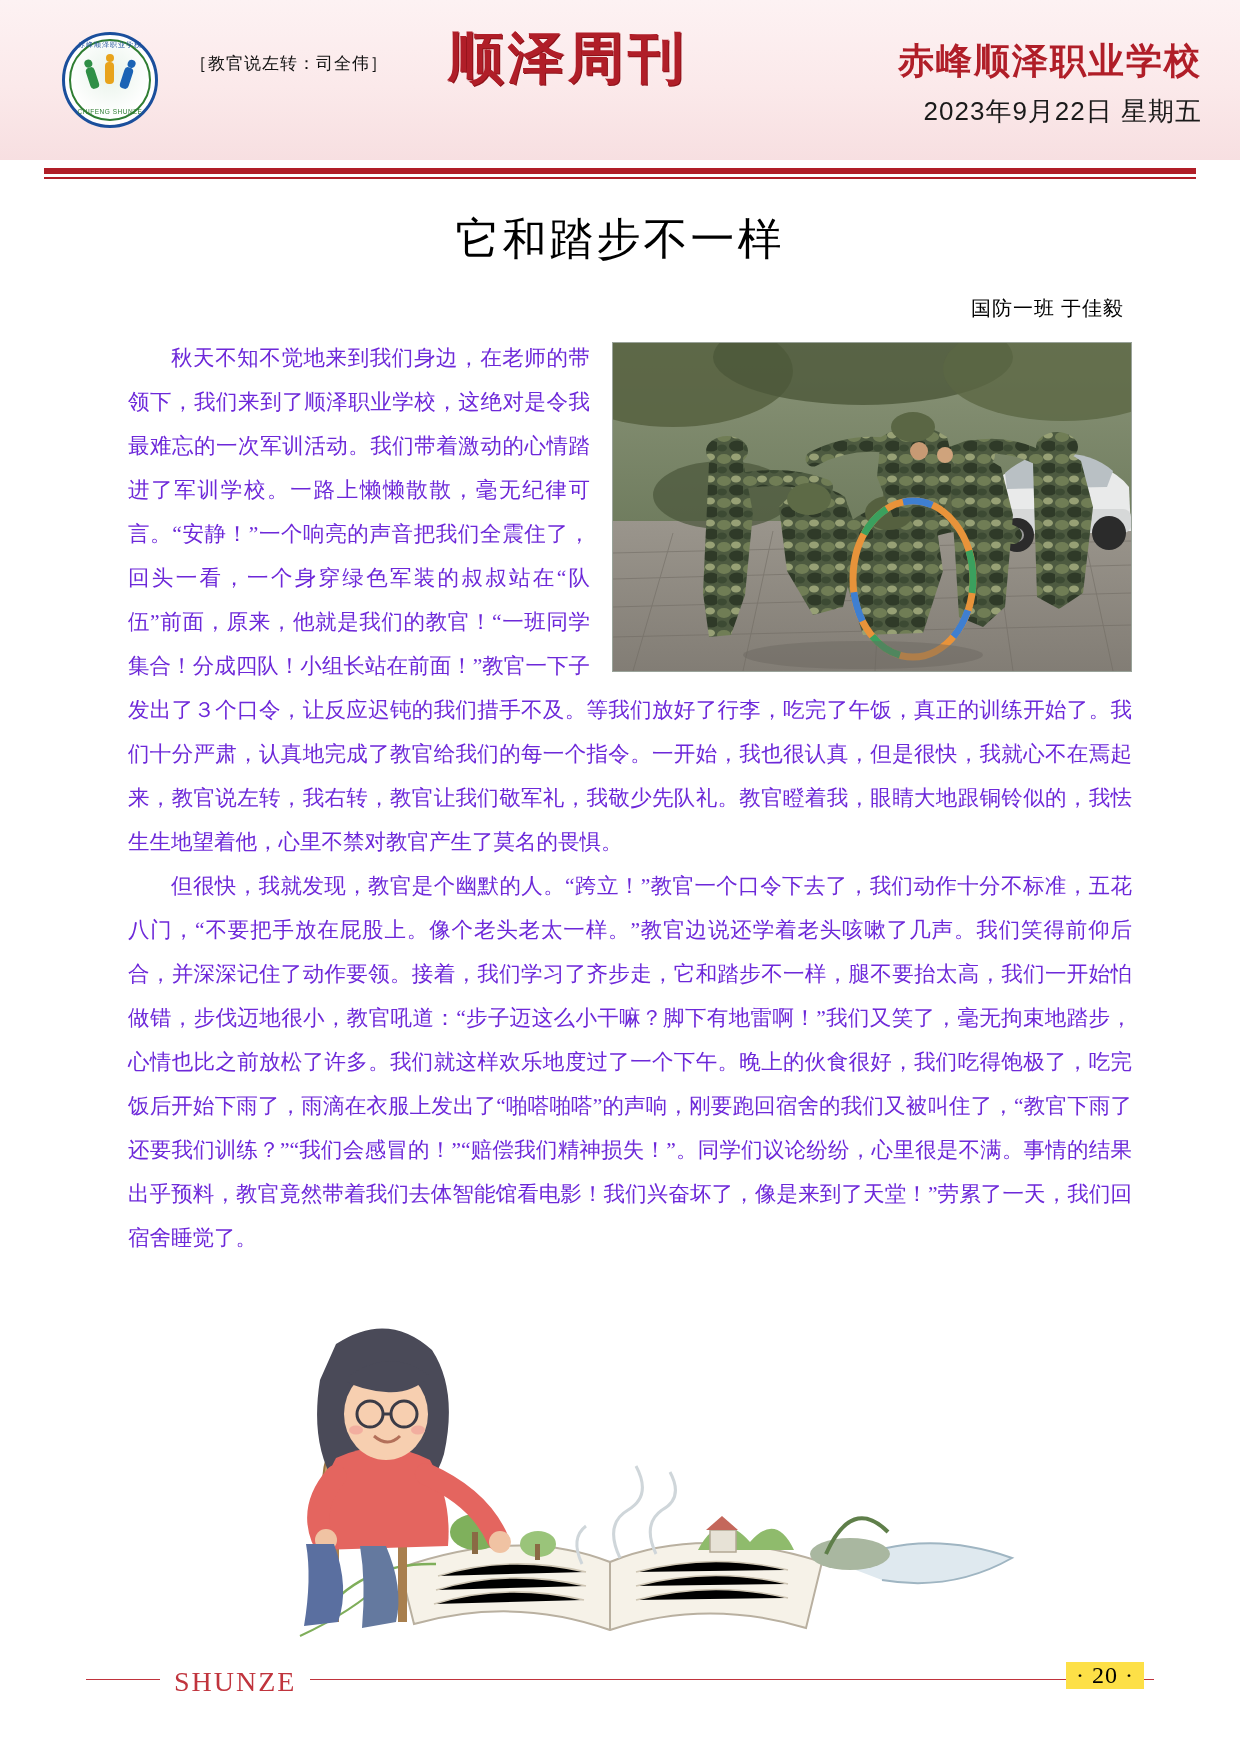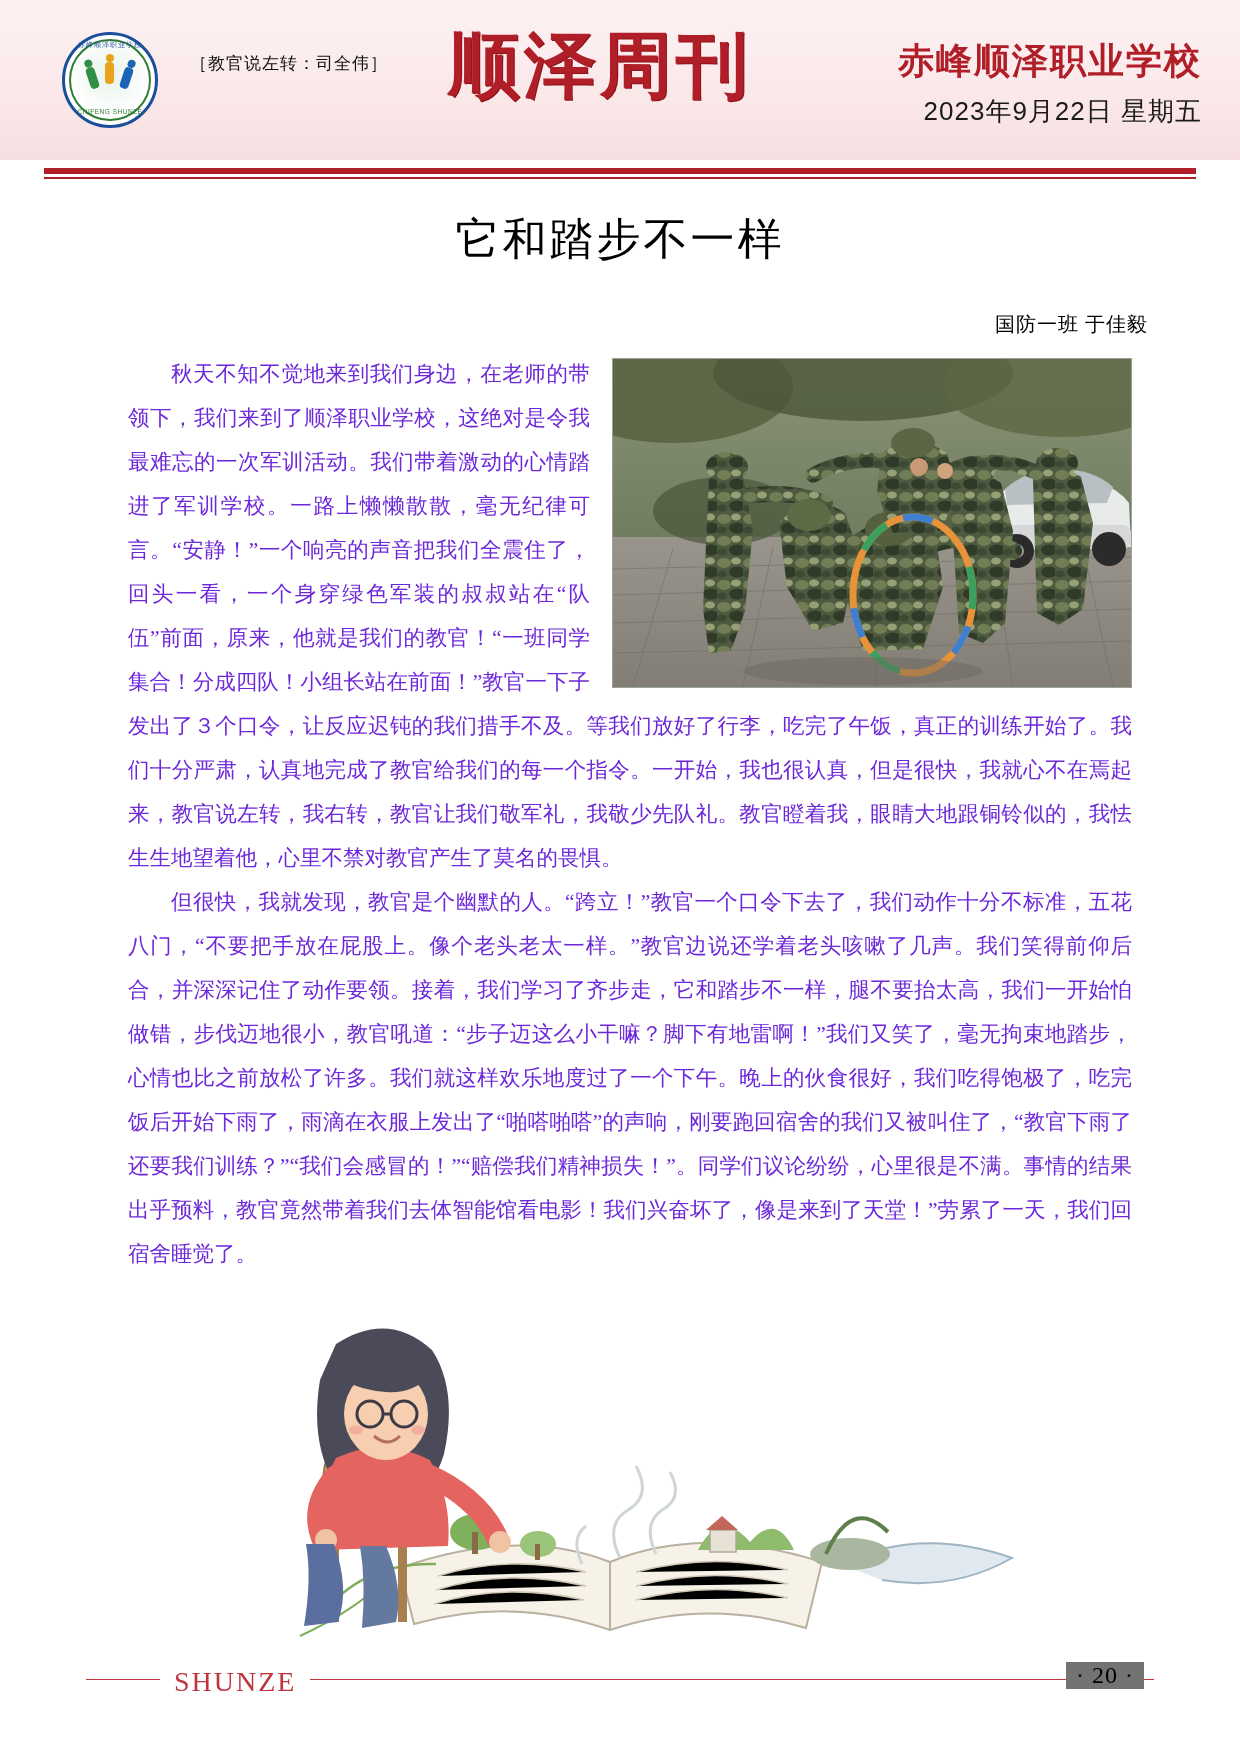--- a/index.html
+++ b/index.html
@@ -126,7 +126,7 @@
     position: absolute;
     left: 448px;
     top: 30px;
-    font-size: 72px;
+    font-size: 56px;
     line-height: 1;
     color: #b01e28;
     font-weight: bold;

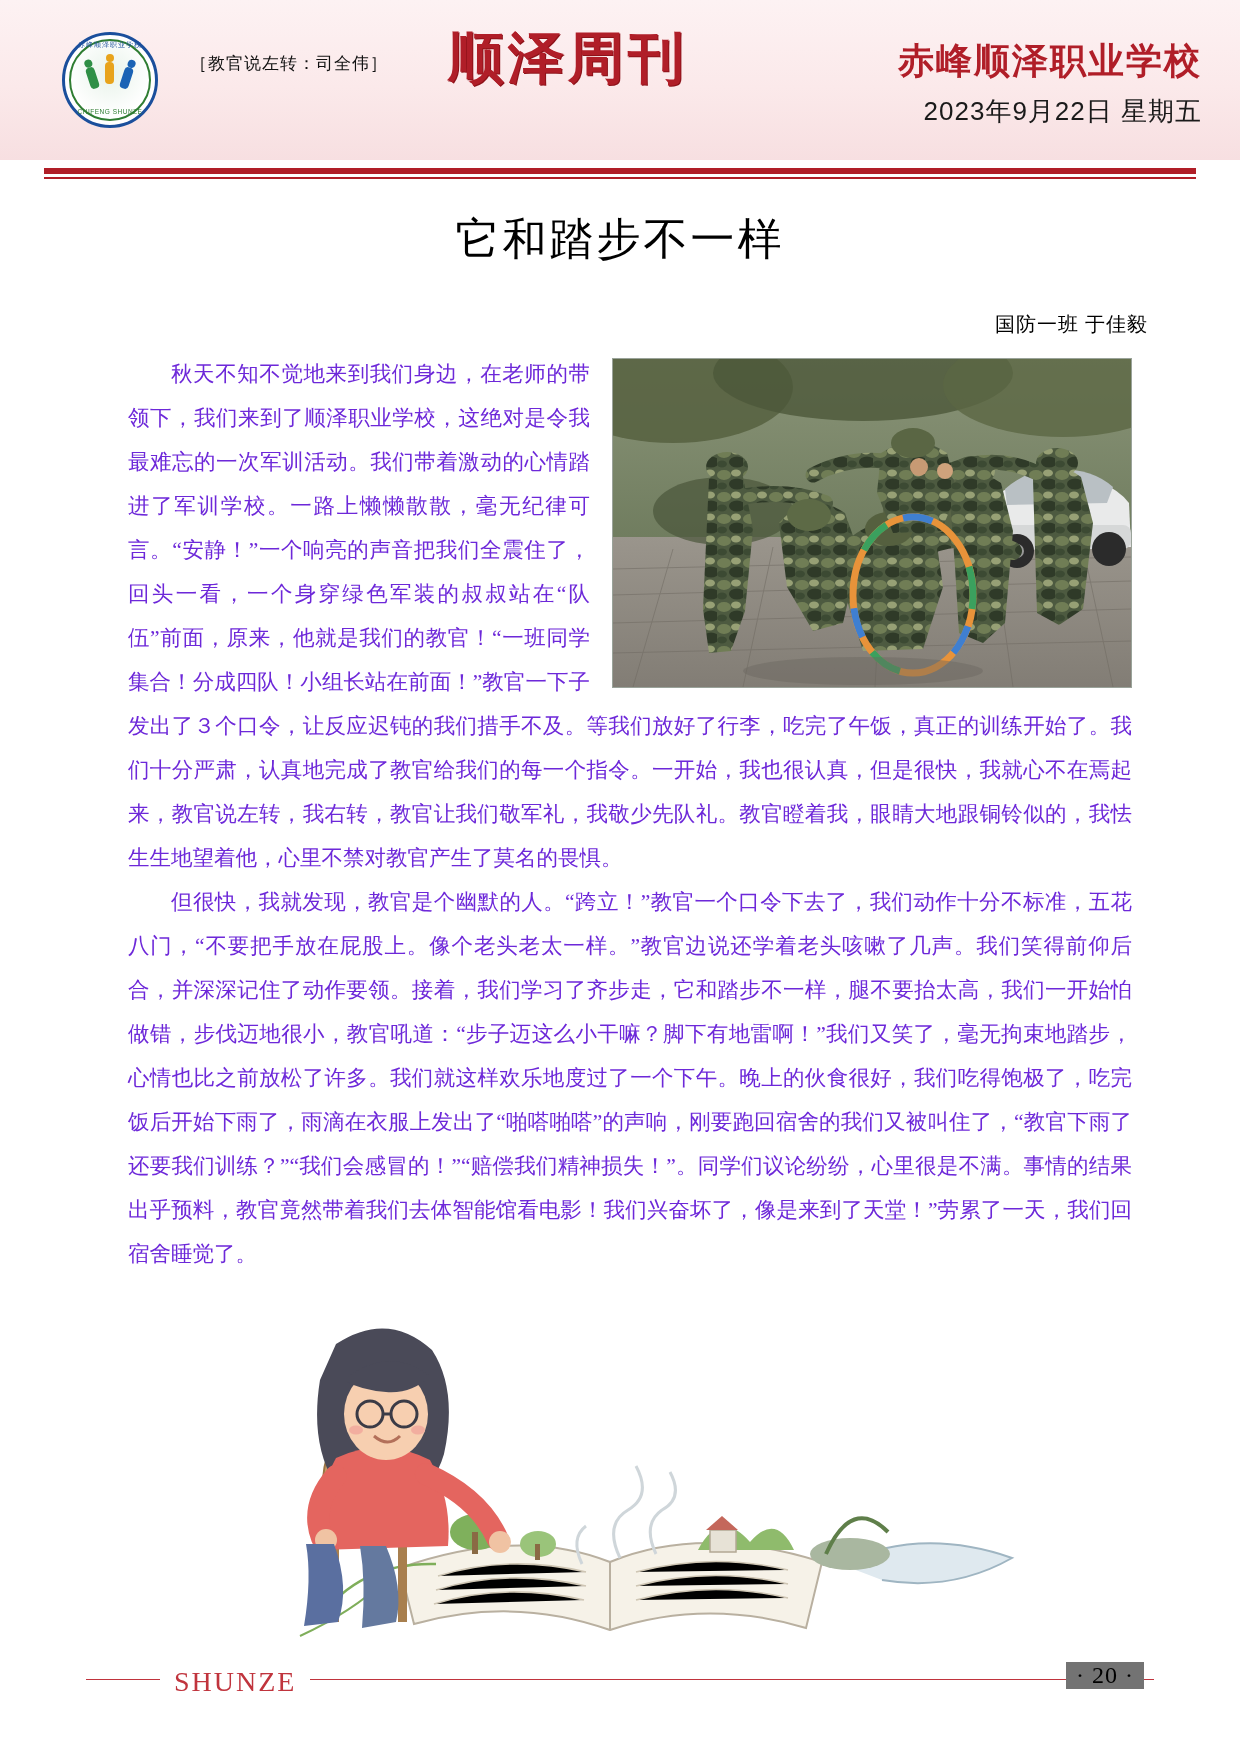--- a/index.html
+++ b/index.html
@@ -192,8 +192,8 @@
   }
   .byline {
     text-align: right;
-    padding-right: 92px;
-    margin-top: 42px;
+    padding-right: 116px;
+    margin-top: 26px;
     font-size: 20px;
     letter-spacing: 1px;
     color: #000000;

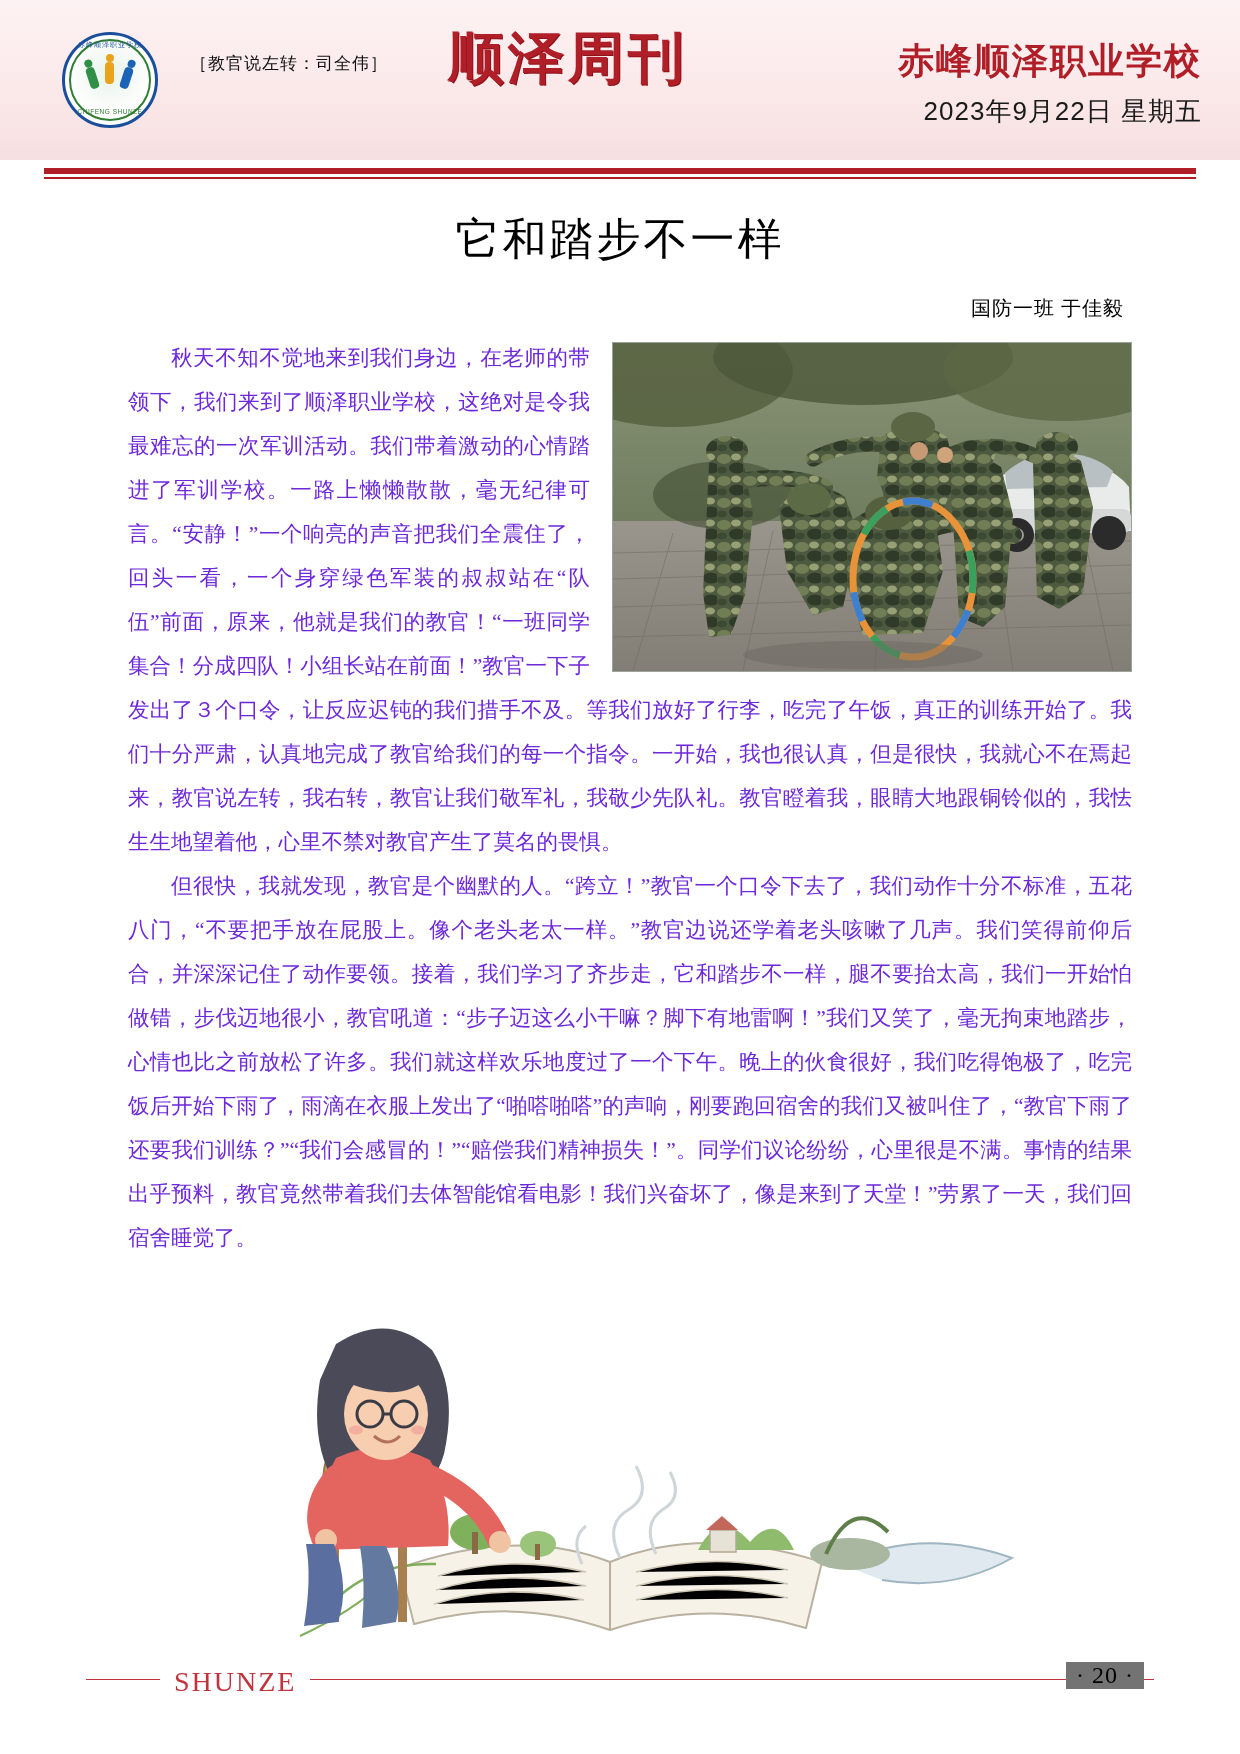--- a/index.html
+++ b/index.html
@@ -264,7 +264,7 @@
     position: absolute;
     right: 96px;
     top: 2px;
-    background: #737373;
+    background: #fde047;
     padding: 0 10px;
     color: #000;
     font-size: 24px;

